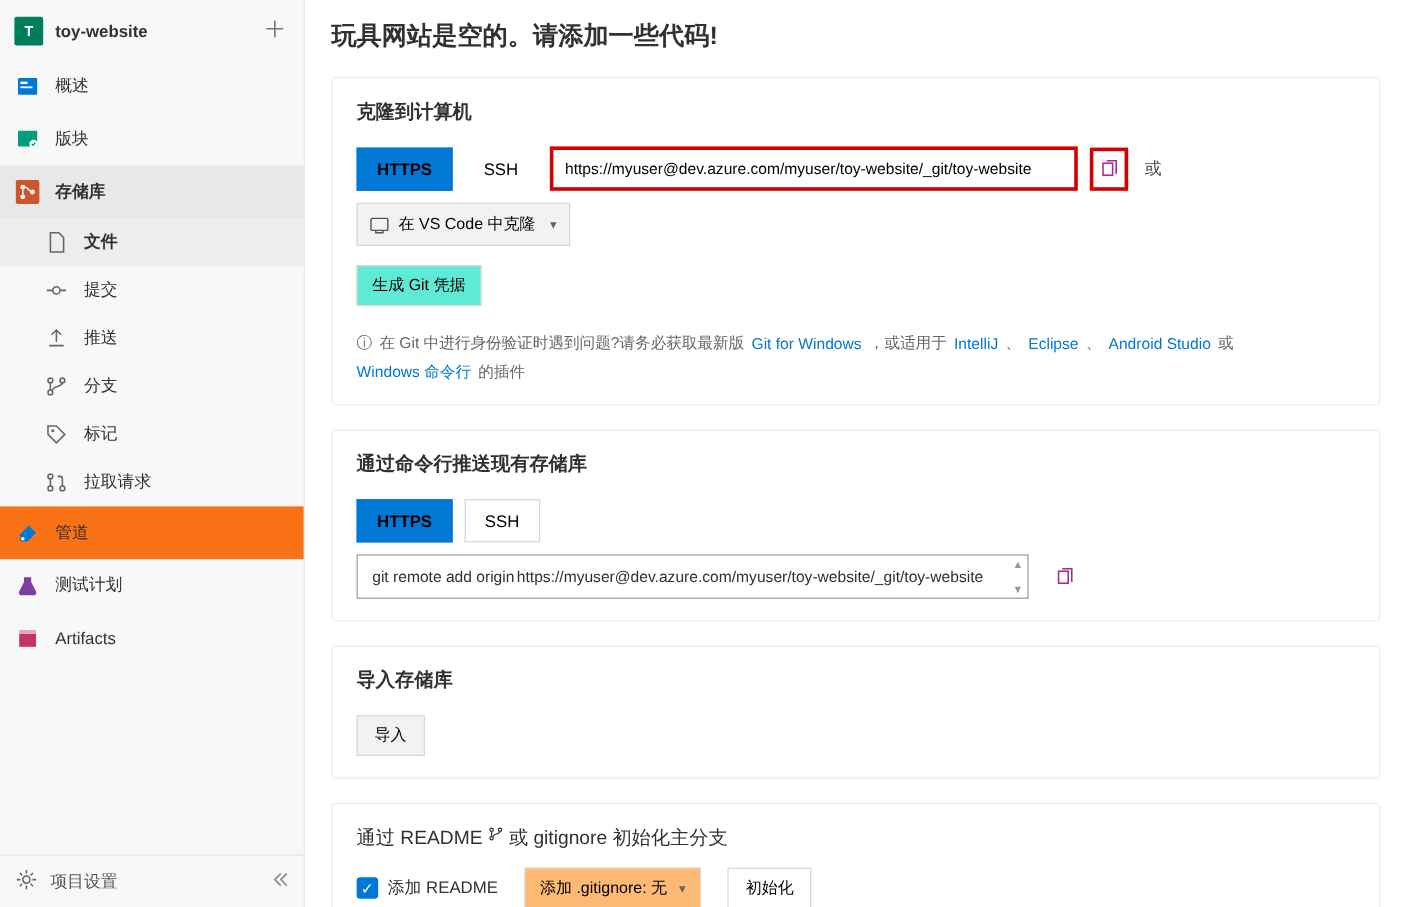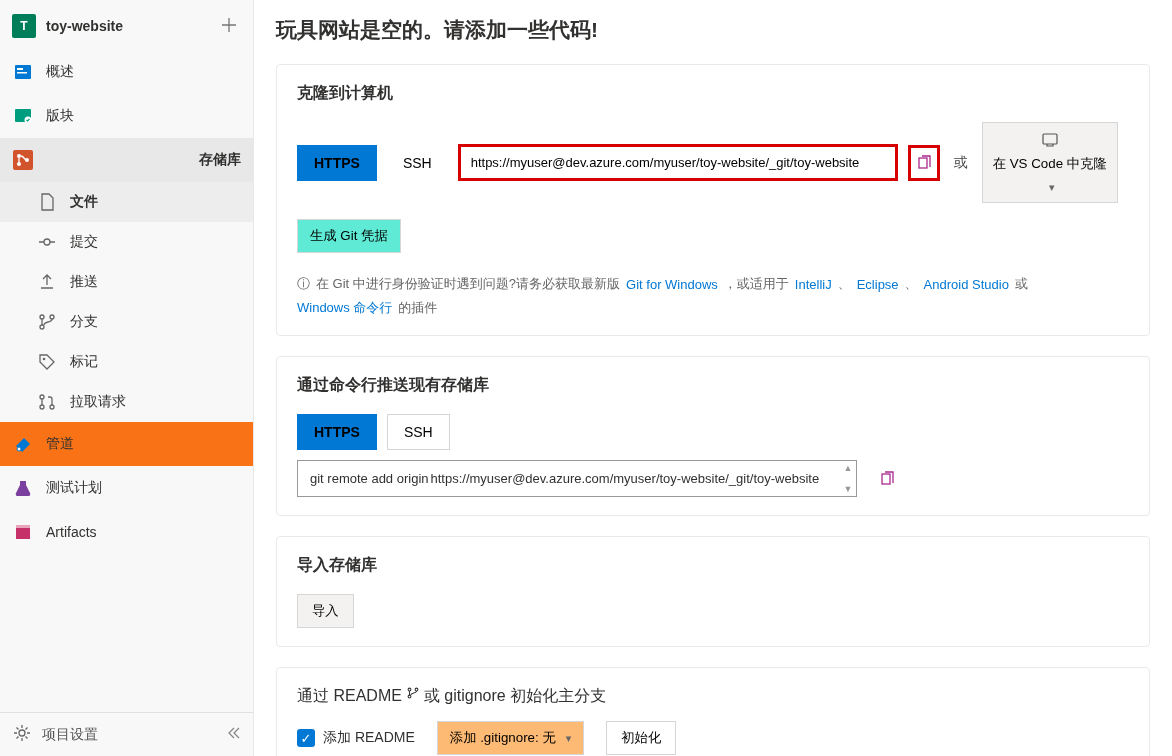--- a/index.html
+++ b/index.html
@@ -50,7 +50,7 @@
     .nav-item.highlighted { background: #f97316; }
     .nav-item .ic { width: 22px; height: 22px; display:flex;align-items:center;justify-content:center; }
     .nav-sub { padding-left: 36px; font-size: 14px; height: 40px; }
-    .nav-item.repos-hdr { background: #e8e8e8; height: 44px; justify-content: space-between; }
+    .nav-item.repos-hdr { background: #e8e8e8; height: 44px; }
     .sidebar-footer {
       border-top: 1px solid #e1e1e1;
       display: flex; align-items: center;

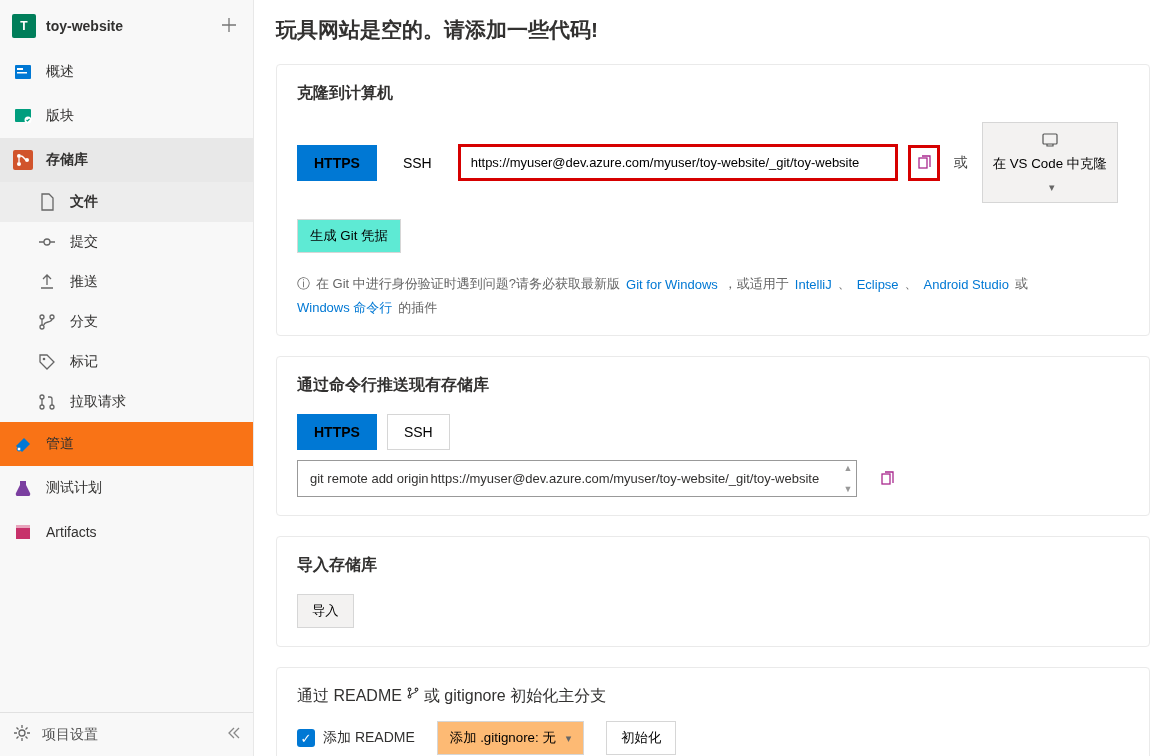--- a/index.html
+++ b/index.html
@@ -103,7 +103,6 @@
       border: 1px solid #d6d6d6;
       background: #f3f2f1;
       cursor: pointer;
-      flex-direction: column;
     }
     .chev { font-size: 11px; color:#666; margin-left:4px;}
     .sub-btn {

